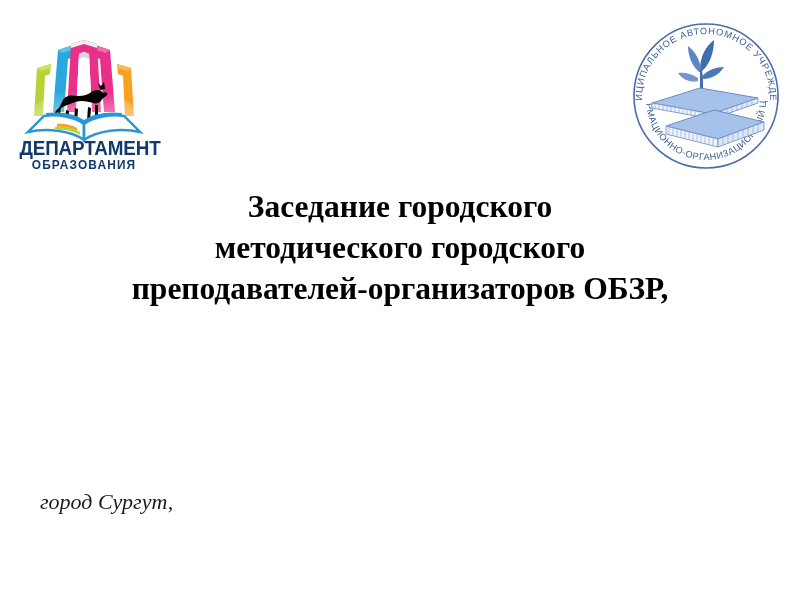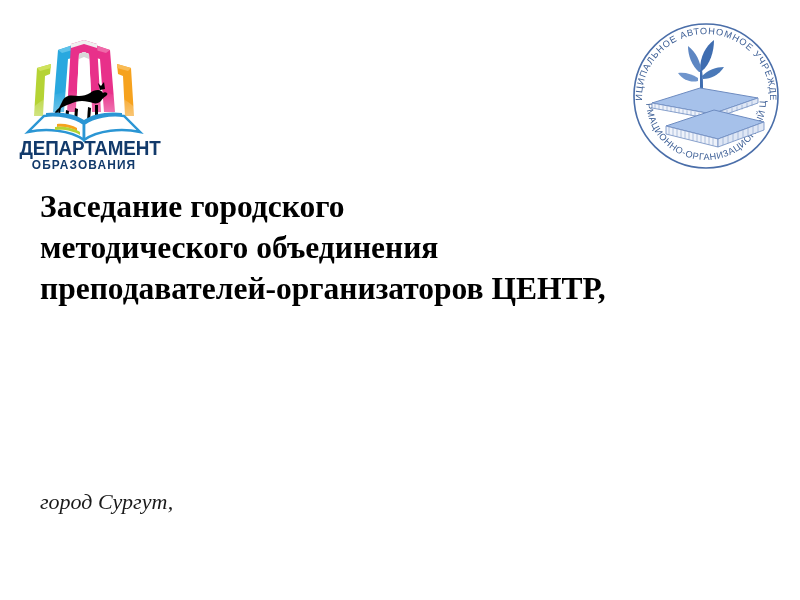--- a/index.html
+++ b/index.html
@@ -67,6 +67,7 @@
     left: 40px;
     top: 186px;
     width: 720px;
+    text-align: center;
   }
   #title-block .tline {
     font-family: "Liberation Serif", "DejaVu Serif", serif;

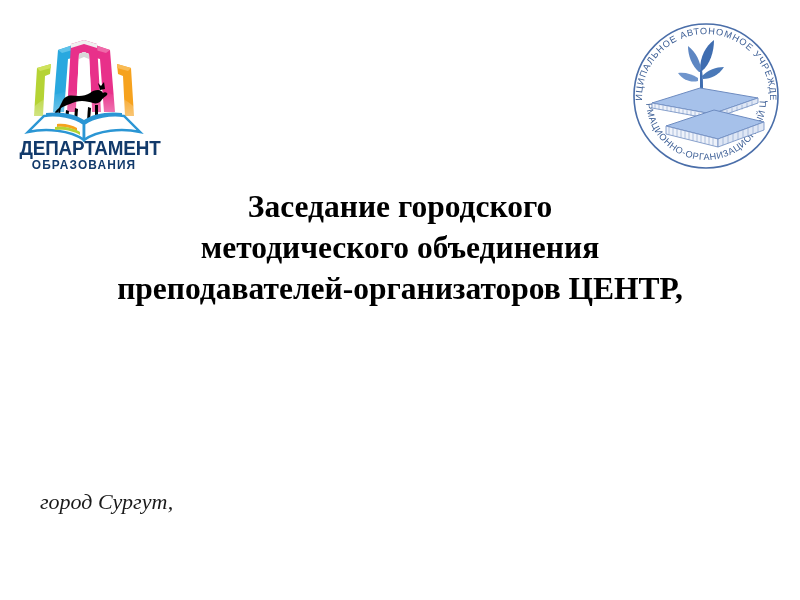--- a/index.html
+++ b/index.html
@@ -254,7 +254,7 @@
 
   <div id="title-block">
     <div class="tline">Заседание городского</div>
-    <div class="tline">методического объединения</div>
+    <div class="tline">методического городского</div>
     <div class="tline">преподавателей-организаторов ЦЕНТР,</div>
   </div>
 

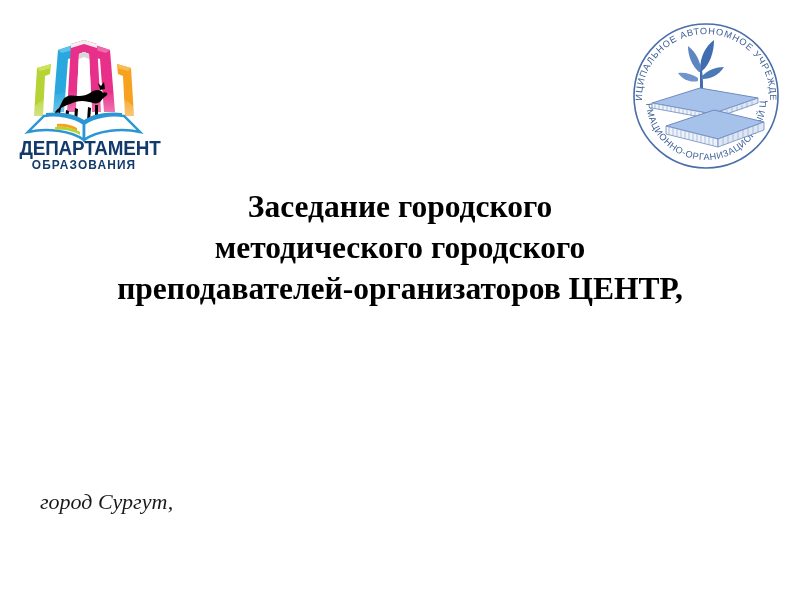--- a/index.html
+++ b/index.html
@@ -255,7 +255,7 @@
   <div id="title-block">
     <div class="tline">Заседание городского</div>
     <div class="tline">методического городского</div>
-    <div class="tline">преподавателей-организаторов ЦЕНТР,</div>
+    <div class="tline">преподавателей-организаторов ОБЗР,</div>
   </div>
 
   <div id="footer-block">

